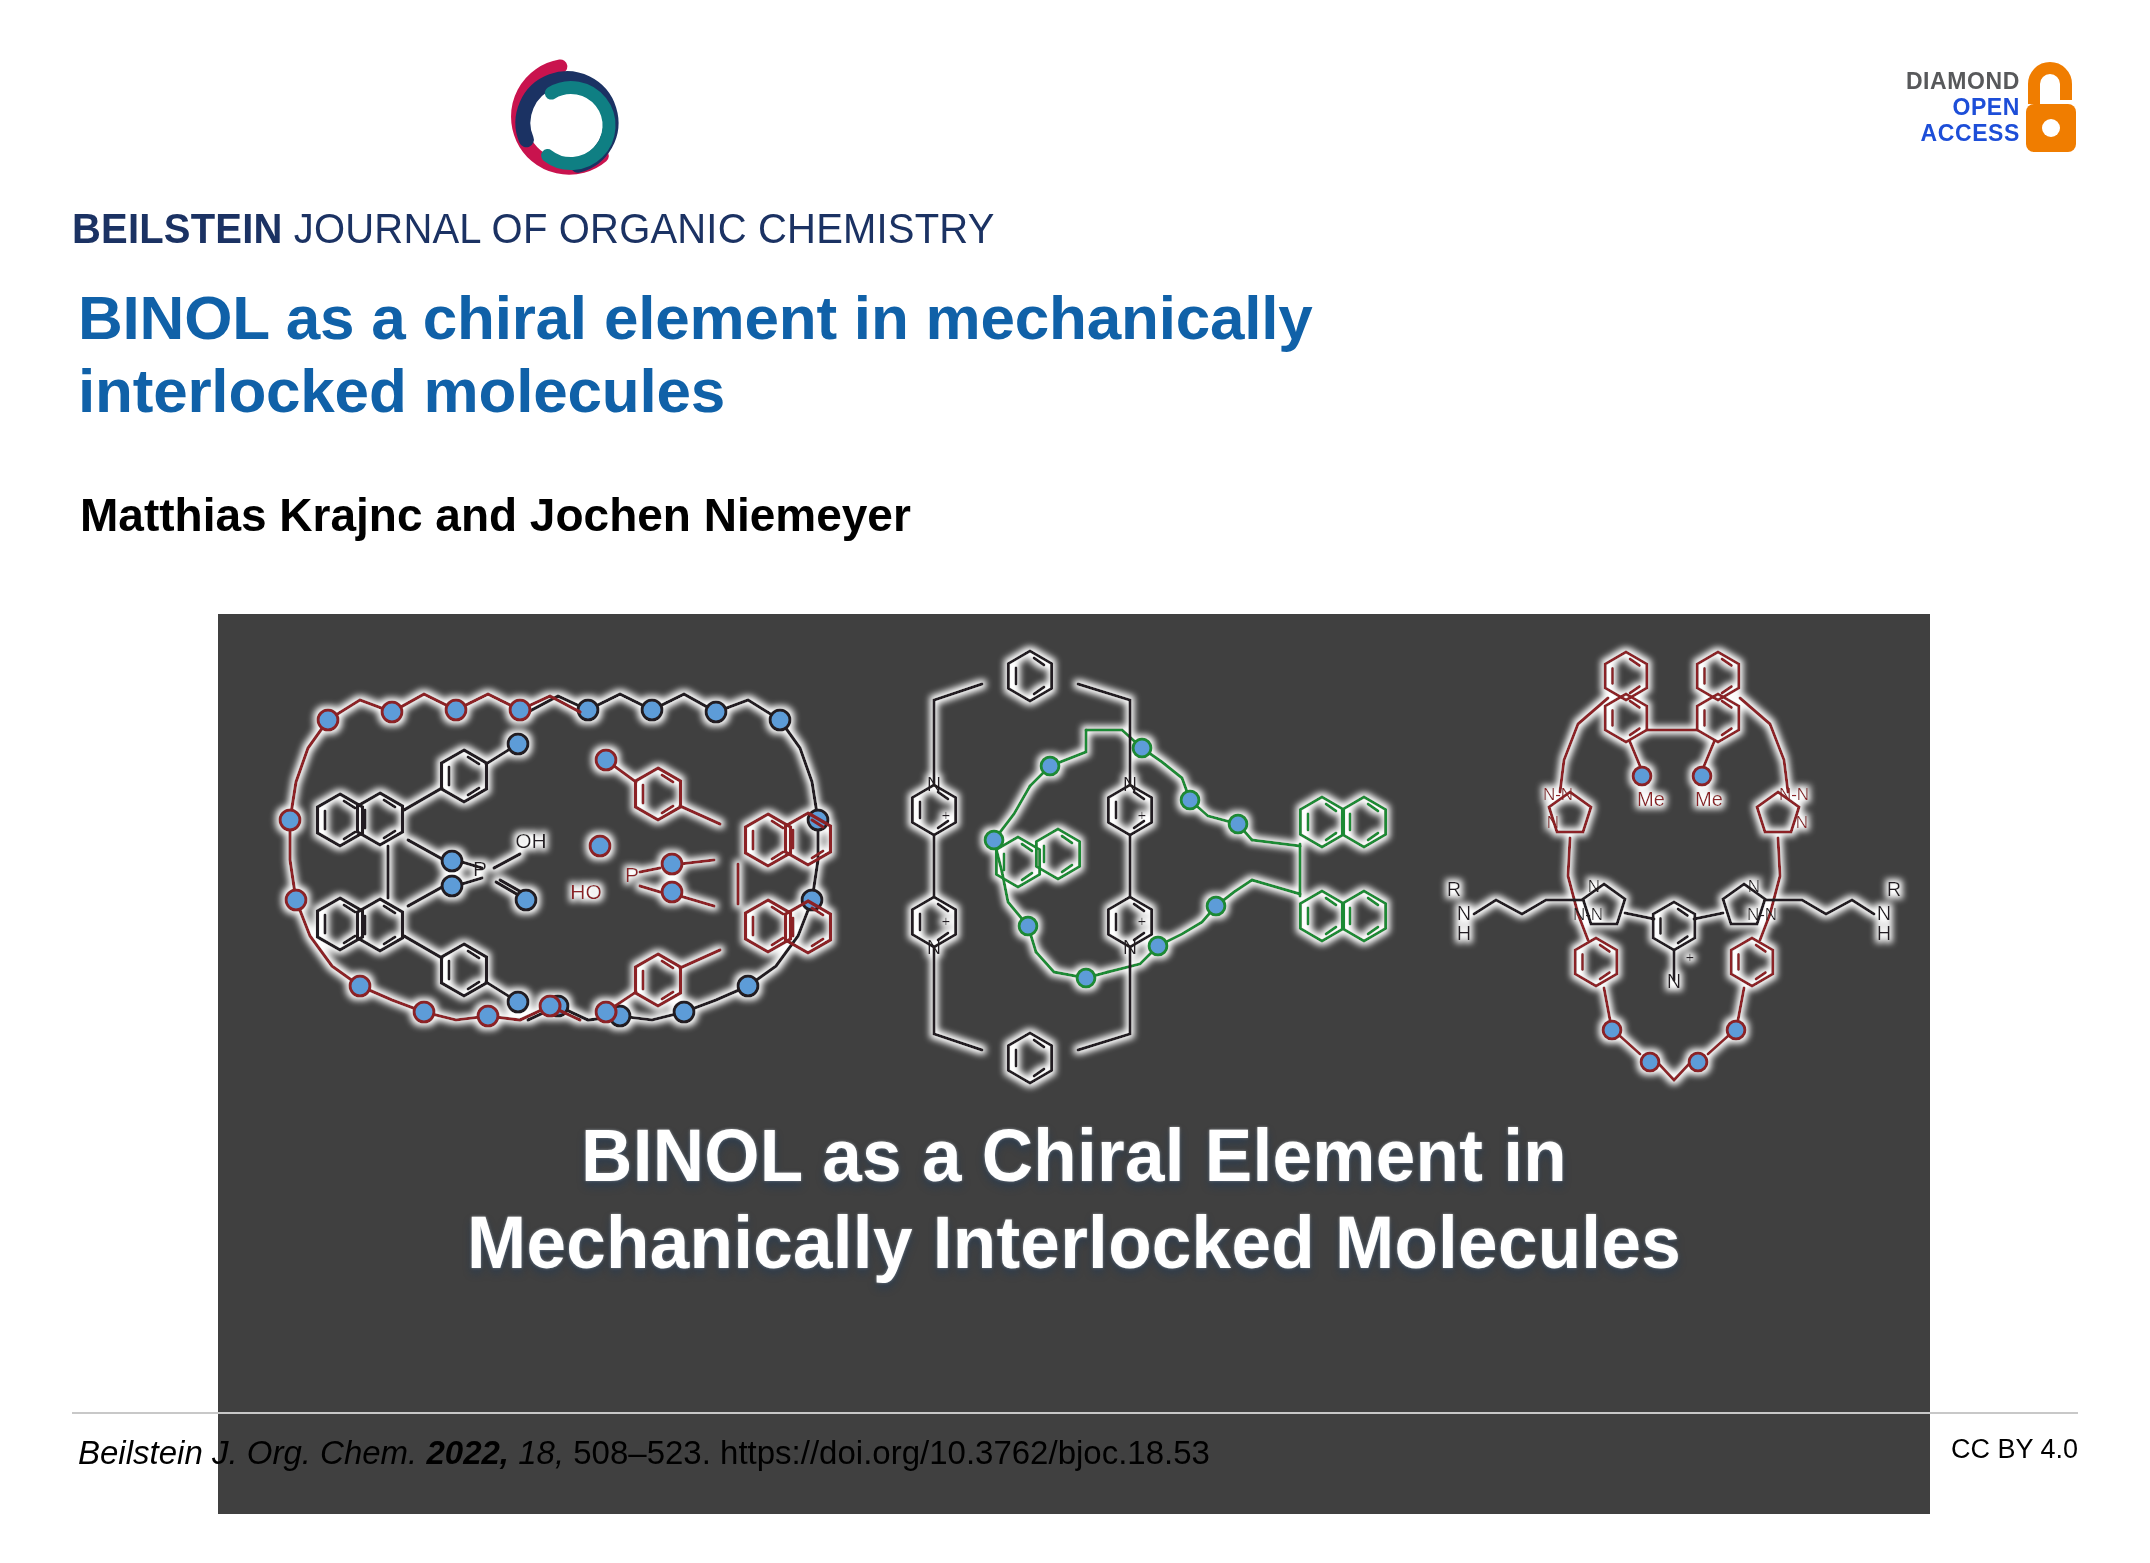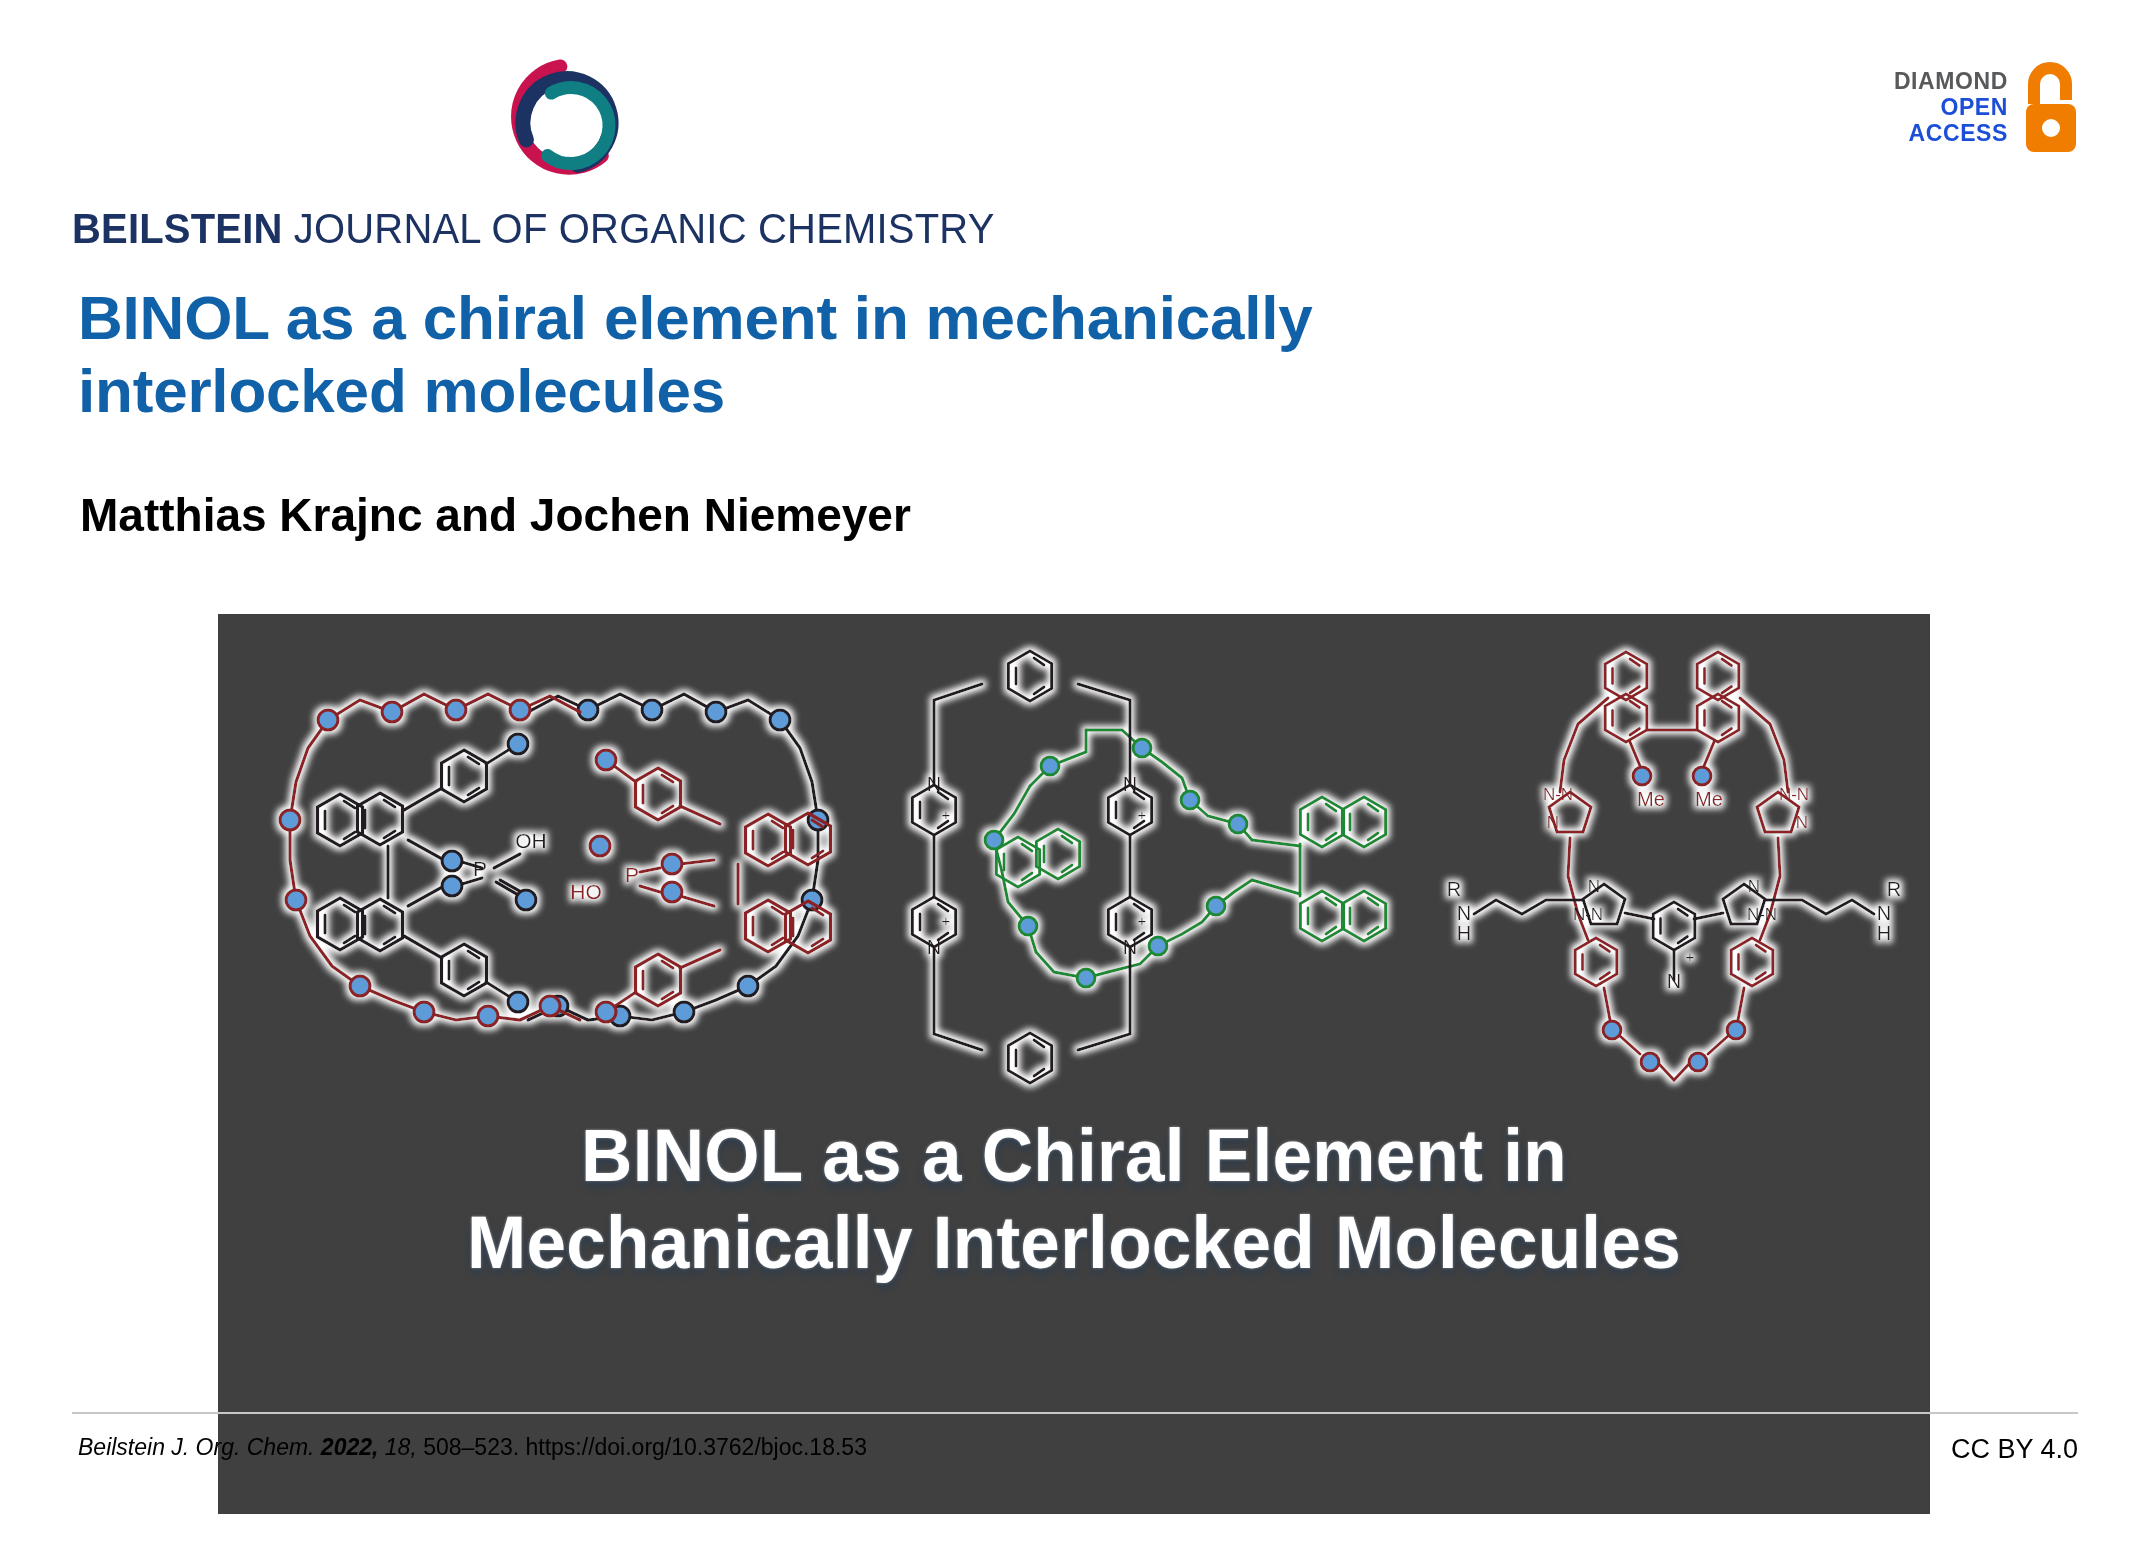--- a/index.html
+++ b/index.html
@@ -55,7 +55,6 @@
     right: 68px; top: 60px;
     display: flex;
     align-items: center;
-    gap: 12px;
   }
   .oa-words {
     text-align: right;

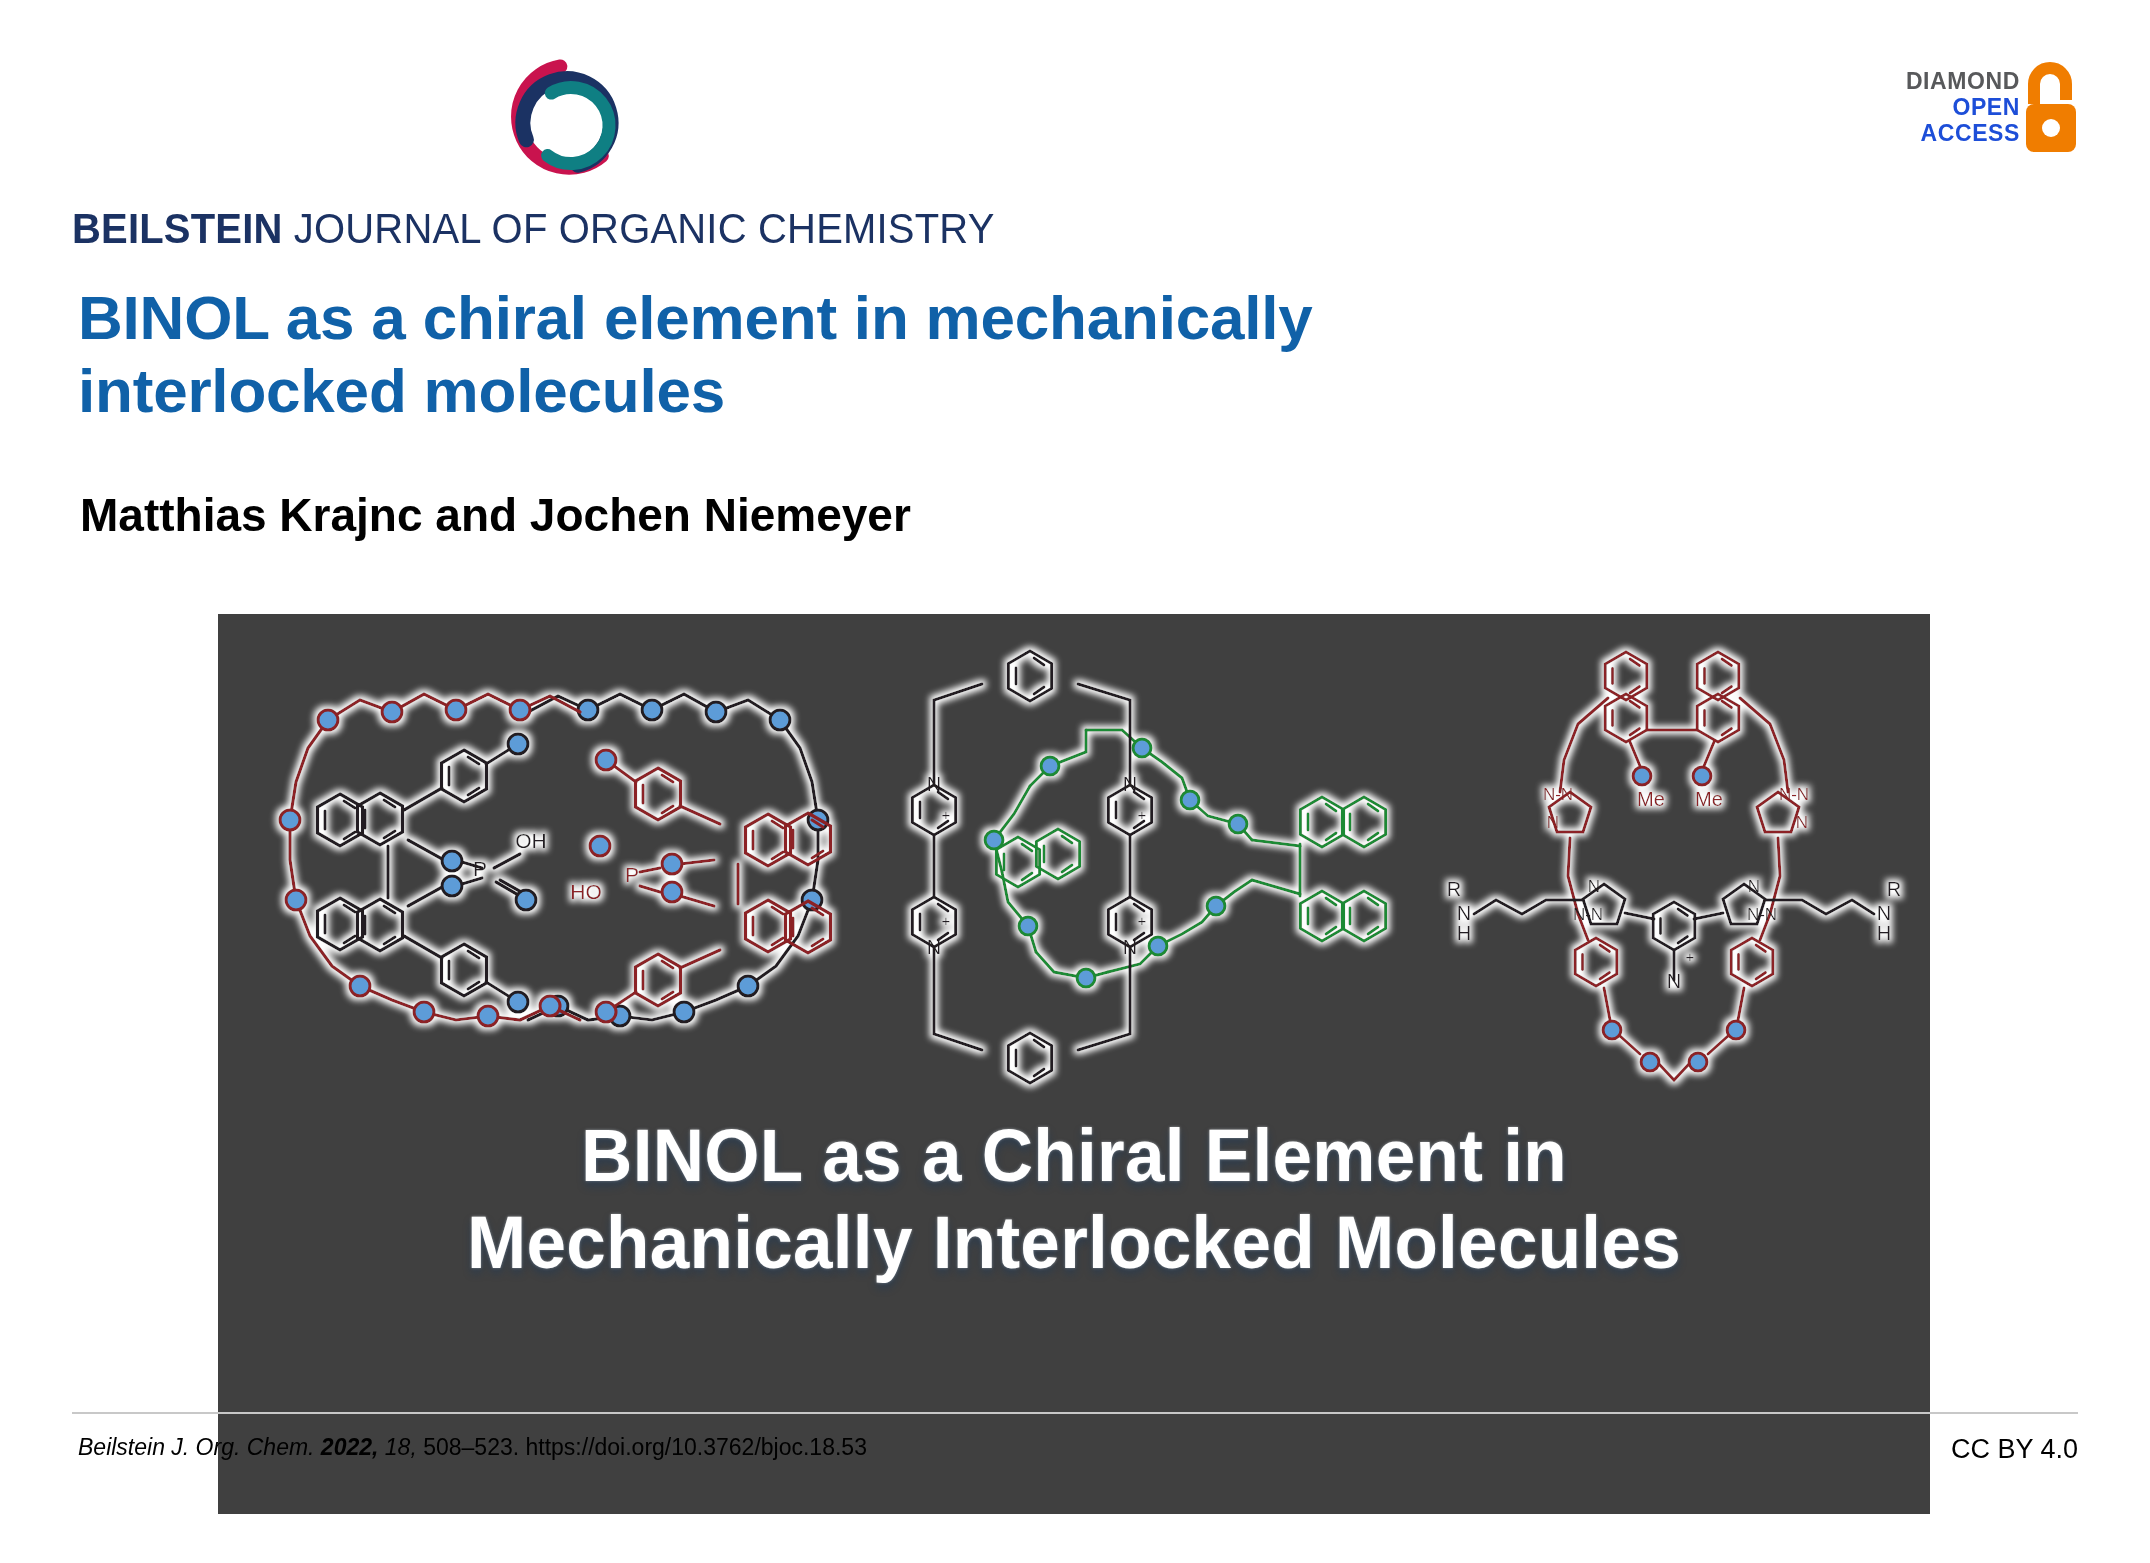--- a/index.html
+++ b/index.html
@@ -129,7 +129,7 @@
   .footer-citation {
     position: absolute;
     left: 78px; top: 1434px;
-    font-size: 23px;
+    font-size: 33px;
     color: #000000;
     white-space: nowrap;
   }

